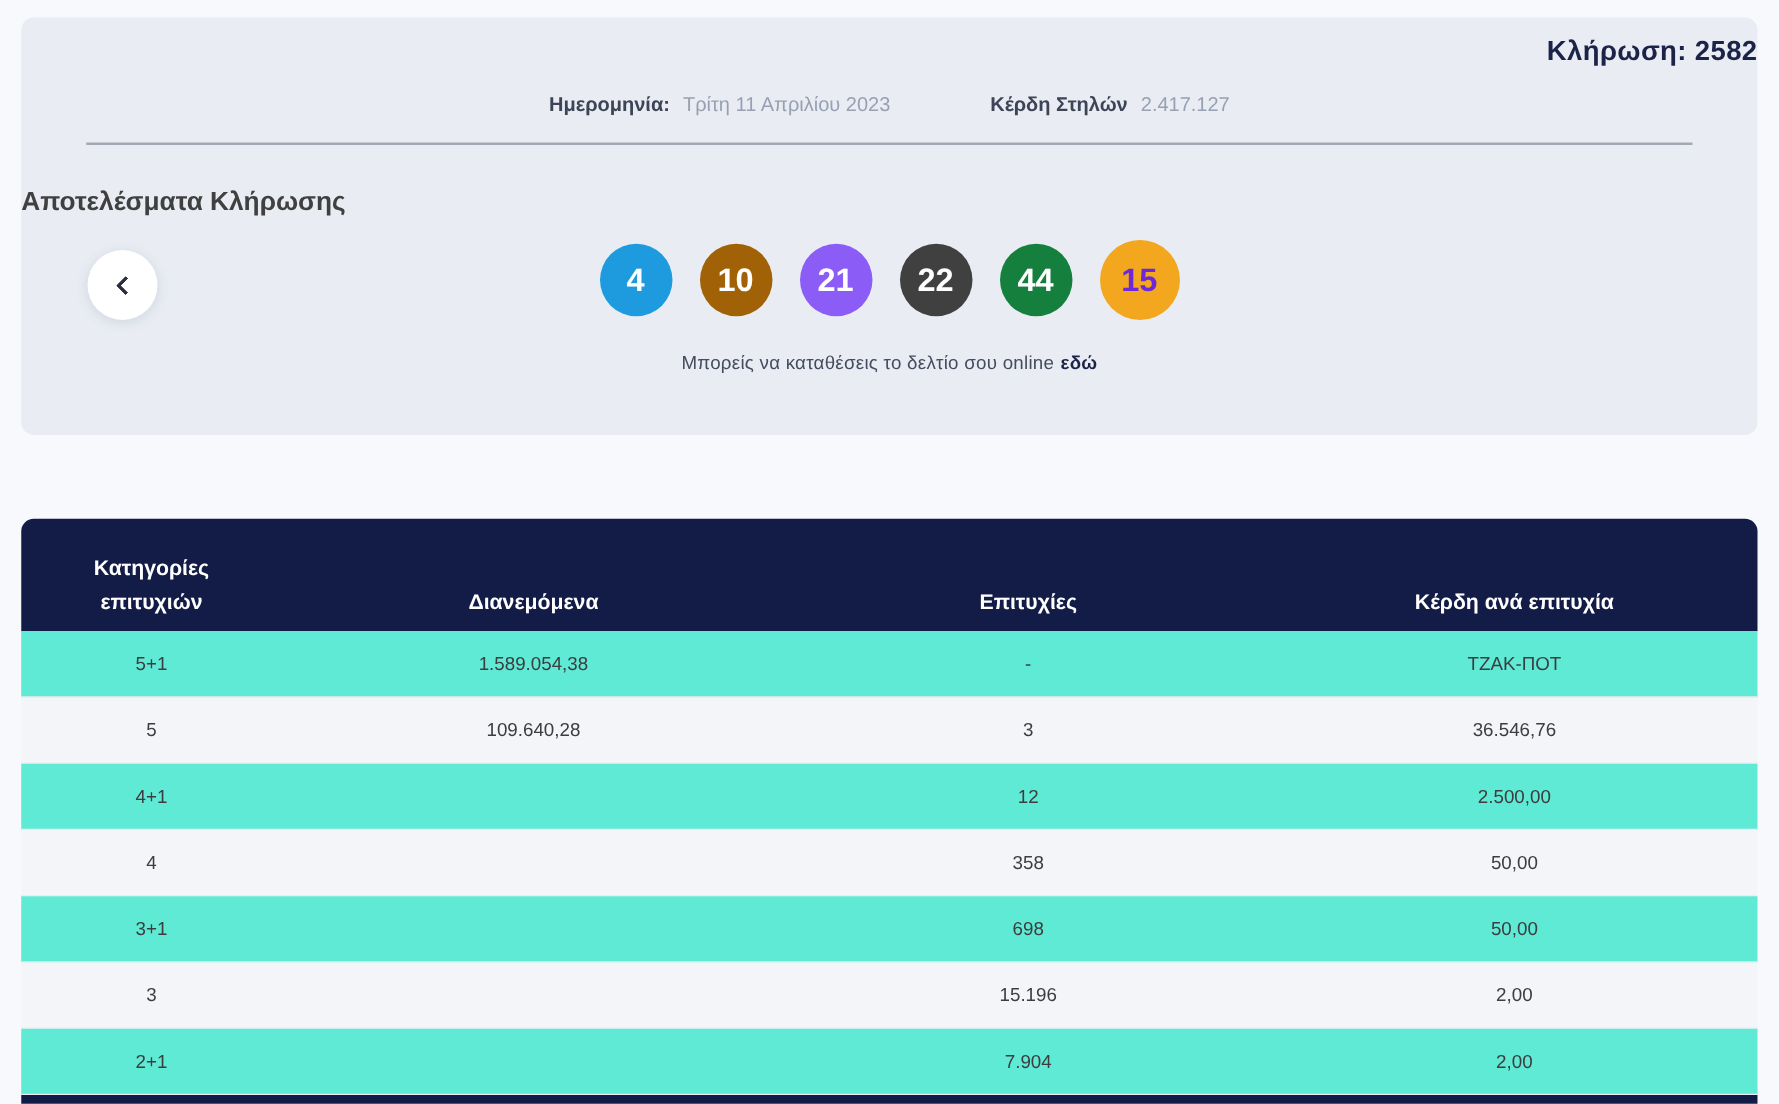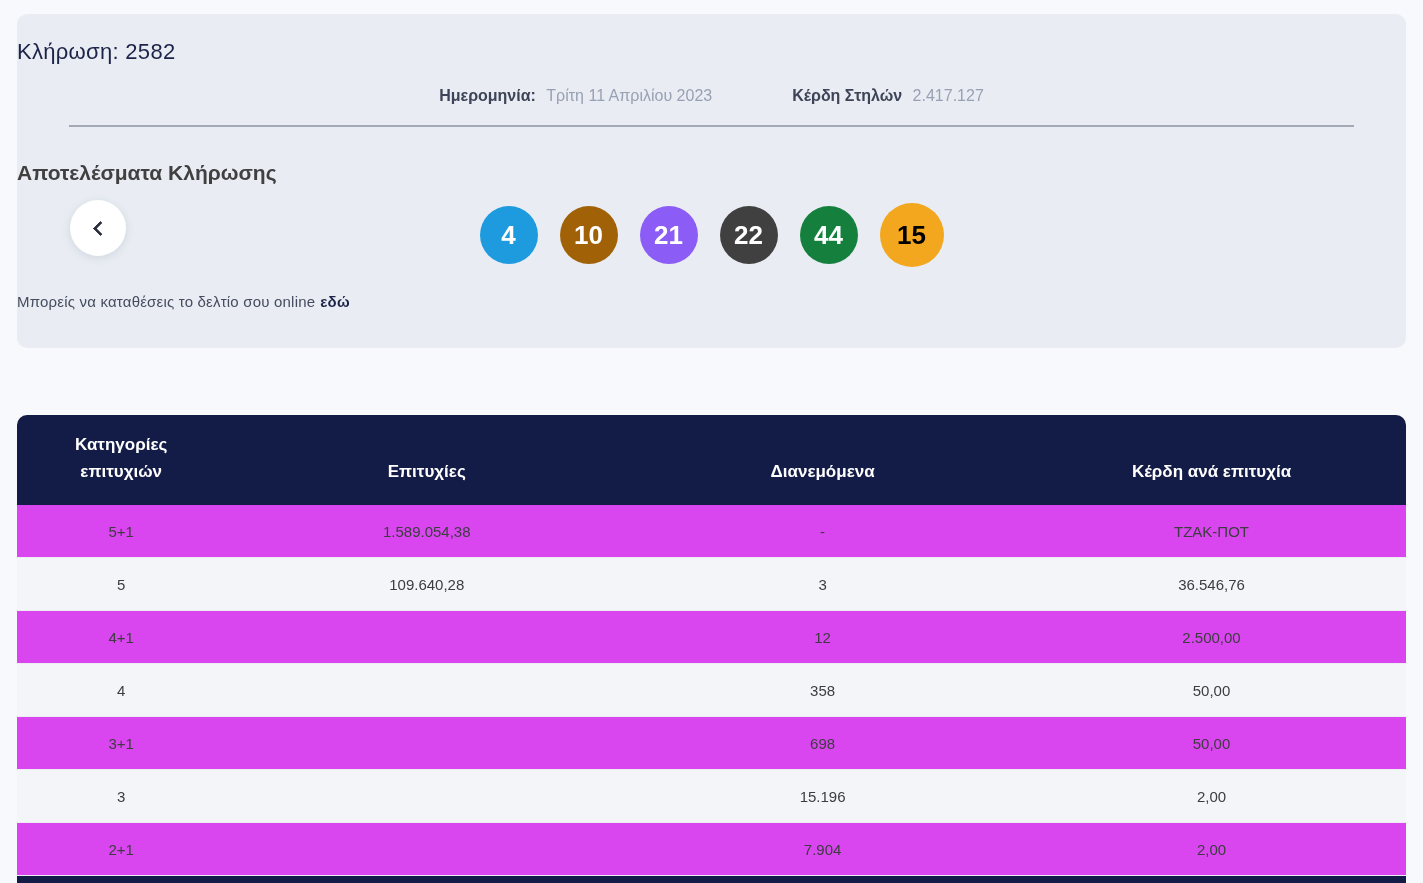--- a/index.html
+++ b/index.html
@@ -18,8 +18,8 @@
     background:#e9edf3; border-radius:10px;
   }
   .draw-title {
-    text-align:left; padding-top:25px;
-    font-size:22px; font-weight:normal; color:#1c2348; letter-spacing:0.3px;
+    text-align:right; padding-top:14px;
+    font-size:22px; font-weight:bold; color:#1c2348; letter-spacing:0.3px;
   }
   .meta-row {
     margin-top:22px; display:flex; justify-content:center; gap:80px;

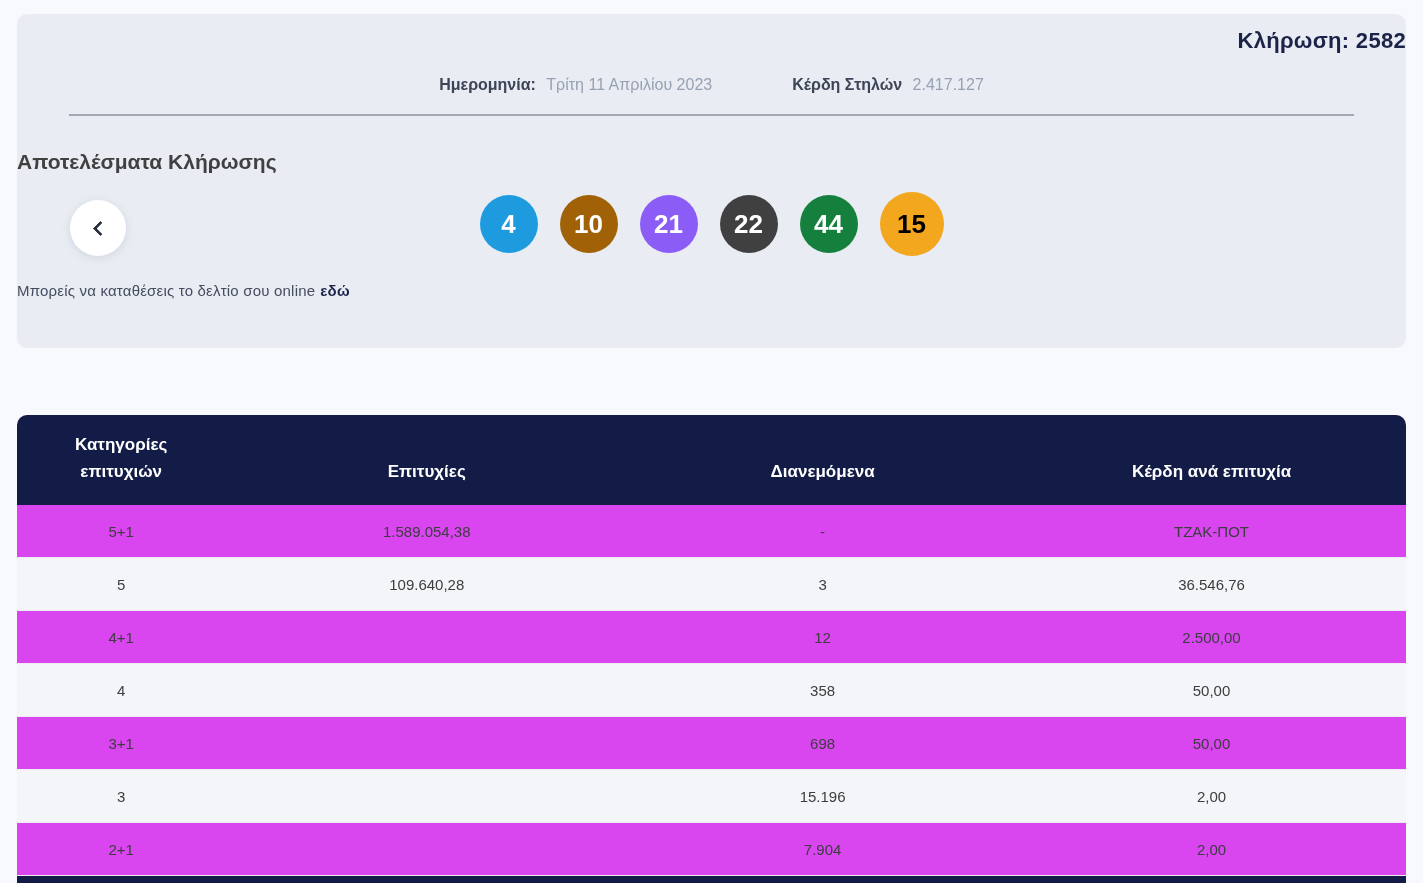--- a/index.html
+++ b/index.html
@@ -119,7 +119,7 @@
         <div class="ball" style="background: #8b5cf6;">21</div>
         <div class="ball" style="background: #404040;">22</div>
         <div class="ball" style="background: #15803d;">44</div>
-        <div class="ball joker" style="background: rgb(243, 167, 30); color: #000000;">15</div>
+        <div class="ball joker" style="background: rgb(243, 167, 30); color: #6d28d9;">15</div>
       </div>
 
     <p class="deposit-note">

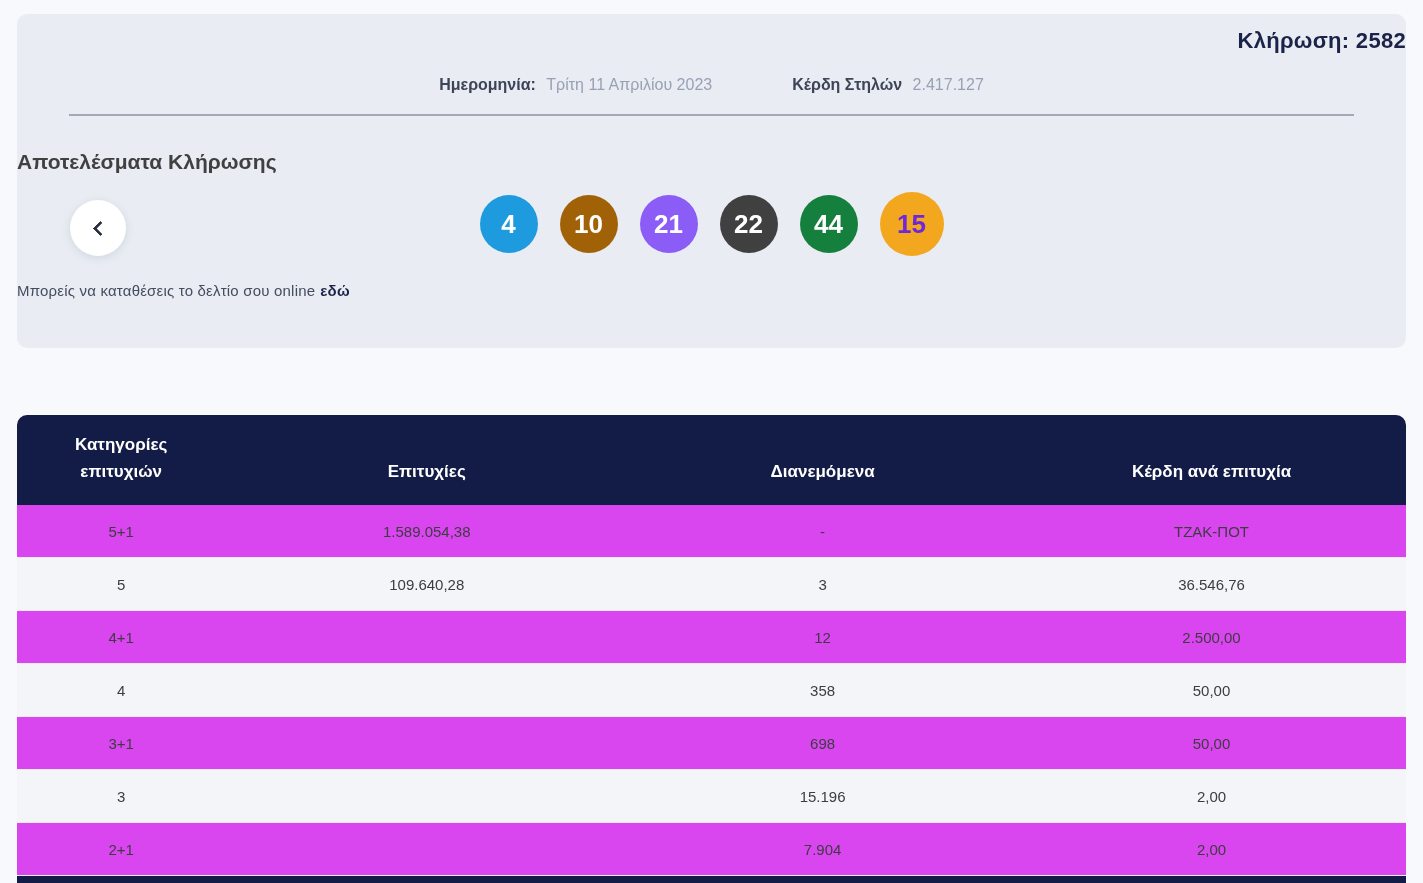--- a/index.html
+++ b/index.html
@@ -46,7 +46,7 @@
   }
   .ball.joker { width:64px; height:64px; }
   .deposit-note {
-    margin-top:26px; 
+    margin-top:26px; text-align:center;
     font-size:15px; color:#454c5f; letter-spacing:0.2px;
   }
   .deposit-link { font-weight:bold; color:#1c2348; cursor:pointer; margin-left:5px; }

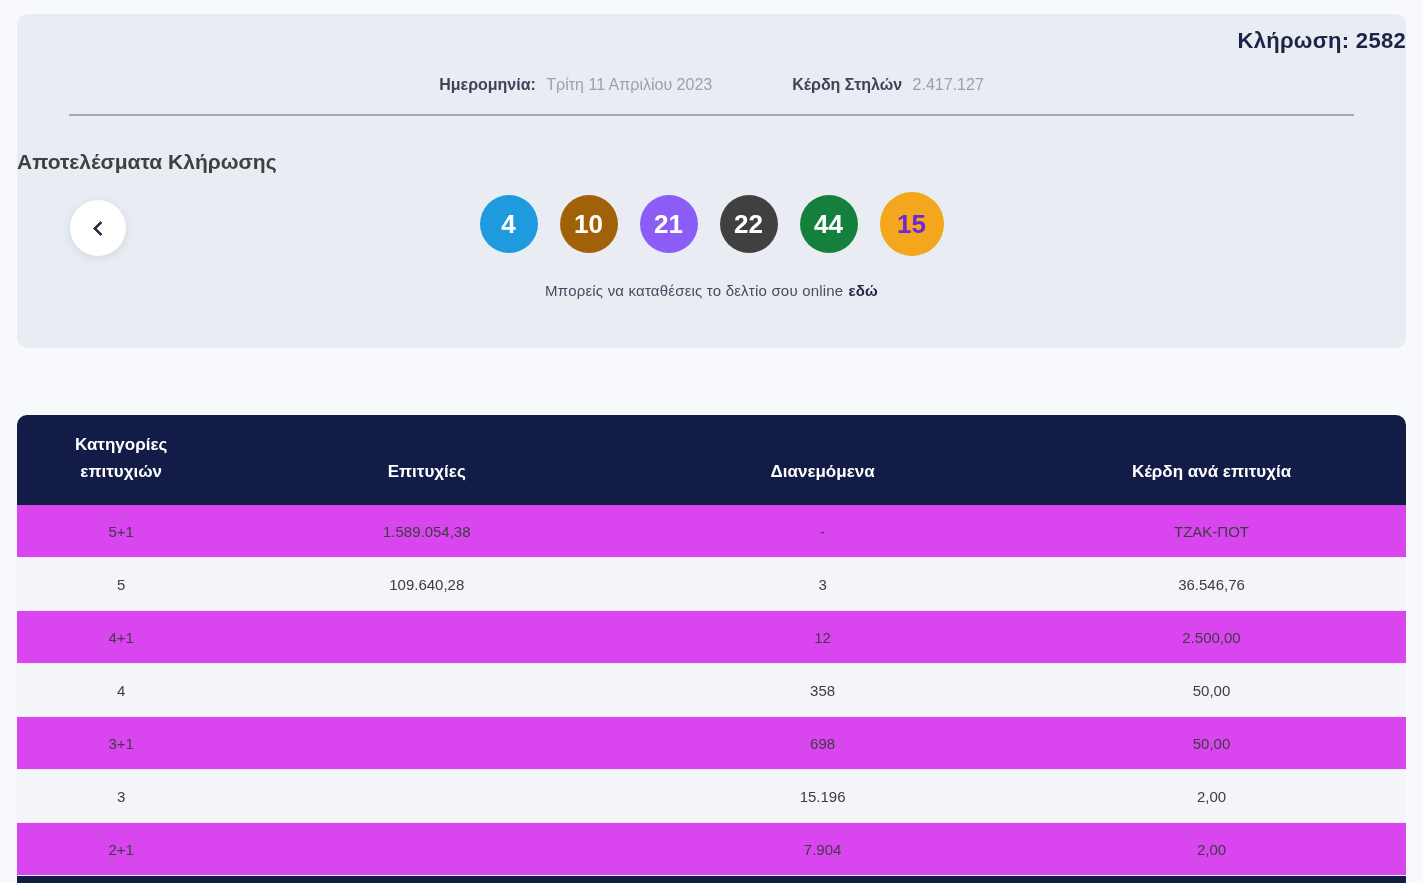--- a/index.html
+++ b/index.html
@@ -75,7 +75,7 @@
     color:#ffffff; font-weight:bold; font-size:17px;
   }
   .t-header .th {
-    text-align:center; padding-bottom:20px;
+    text-align:center; padding-bottom:10px;
     display:flex; justify-content:center;
   }
   .t-header .th span { display:inline-block; line-height:1.55; }

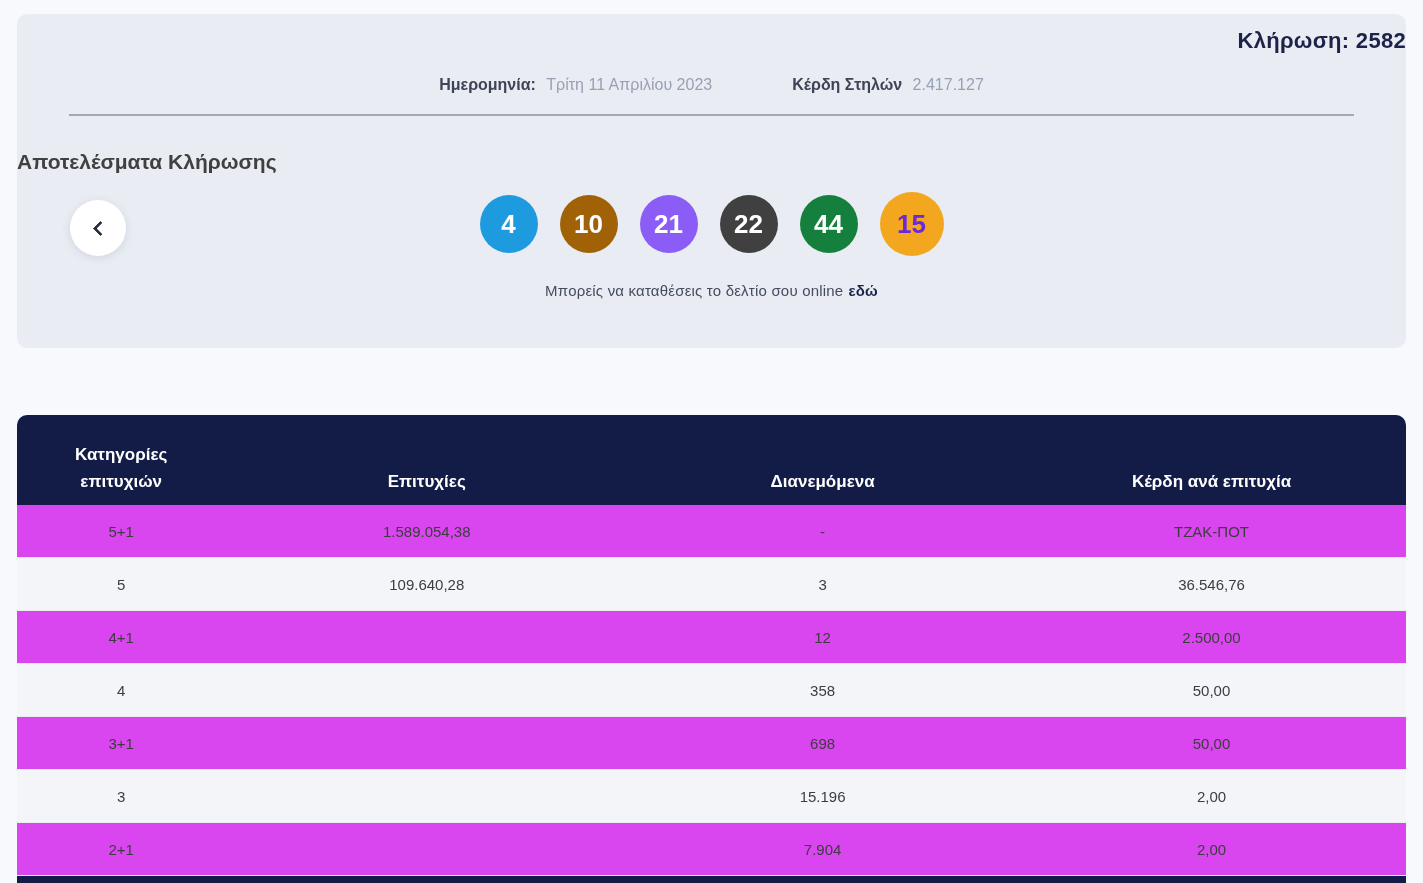--- a/index.html
+++ b/index.html
@@ -136,11 +136,11 @@
         <div class="th col0">
           <span>Κατηγορίες επιτυχιών</span>
         </div>
+        <div class="th col1">
+          <span>Διανεμόμενα</span>
+        </div>
         <div class="th col2">
           <span>Επιτυχίες</span>
-        </div>
-        <div class="th col1">
-          <span>Διανεμόμενα</span>
         </div>
         <div class="th col3">
           <span>Κέρδη ανά επιτυχία</span>

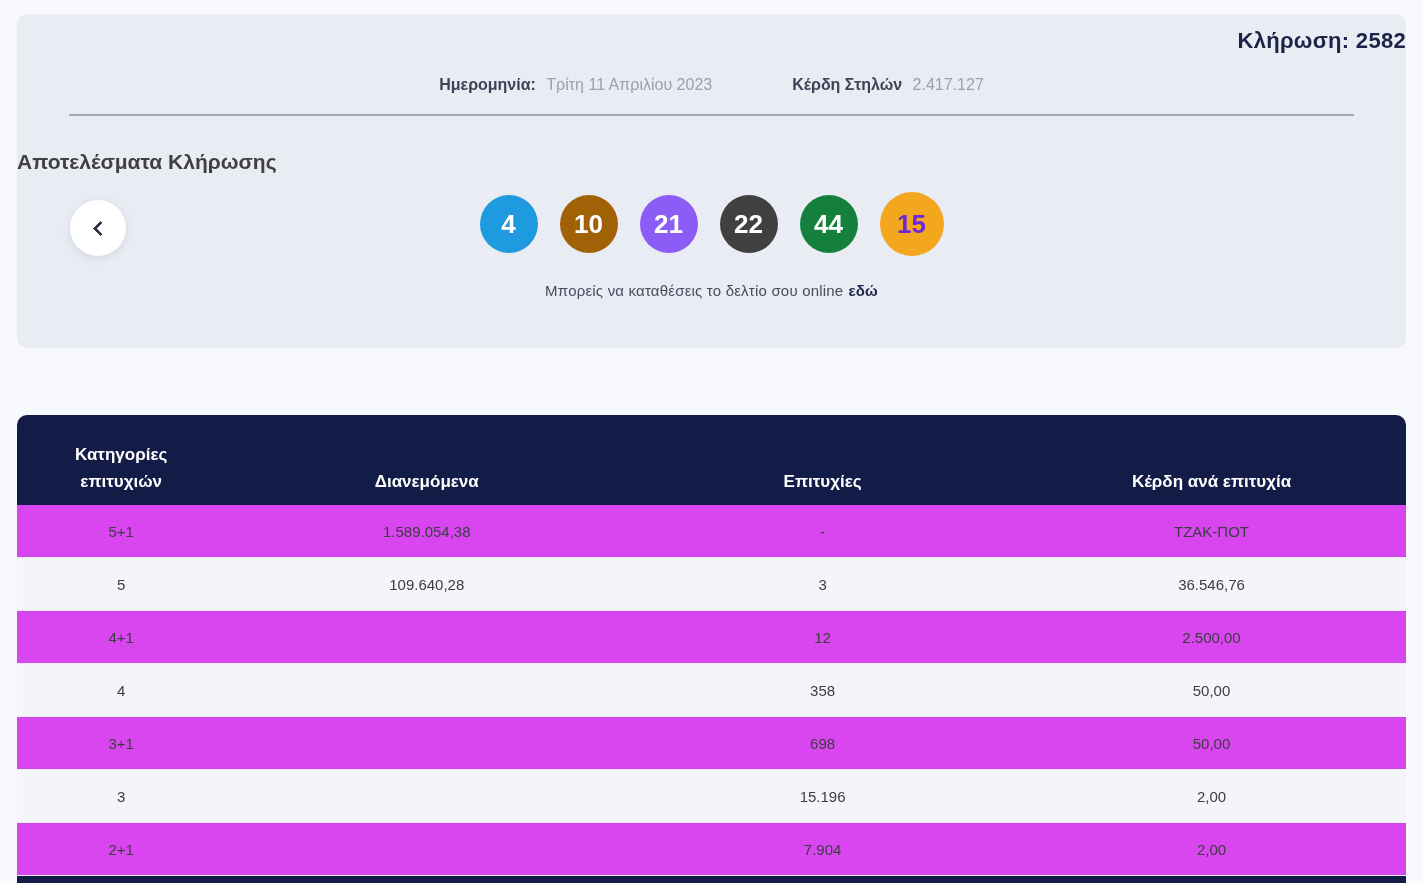--- a/index.html
+++ b/index.html
@@ -84,7 +84,7 @@
     display:grid; grid-template-columns:15% 29% 28% 28%;
     height:53px; align-items:center;
     font-size:15px; color:#3d3d40; text-align:center;
-    background:#d946ef; border-bottom:1px solid #ececf1;
+    background:#5eead4; border-bottom:1px solid #ececf1;
   }
   .t-row.alt { background:#f4f5f8; }
   .t-row .td { text-align:center; }

